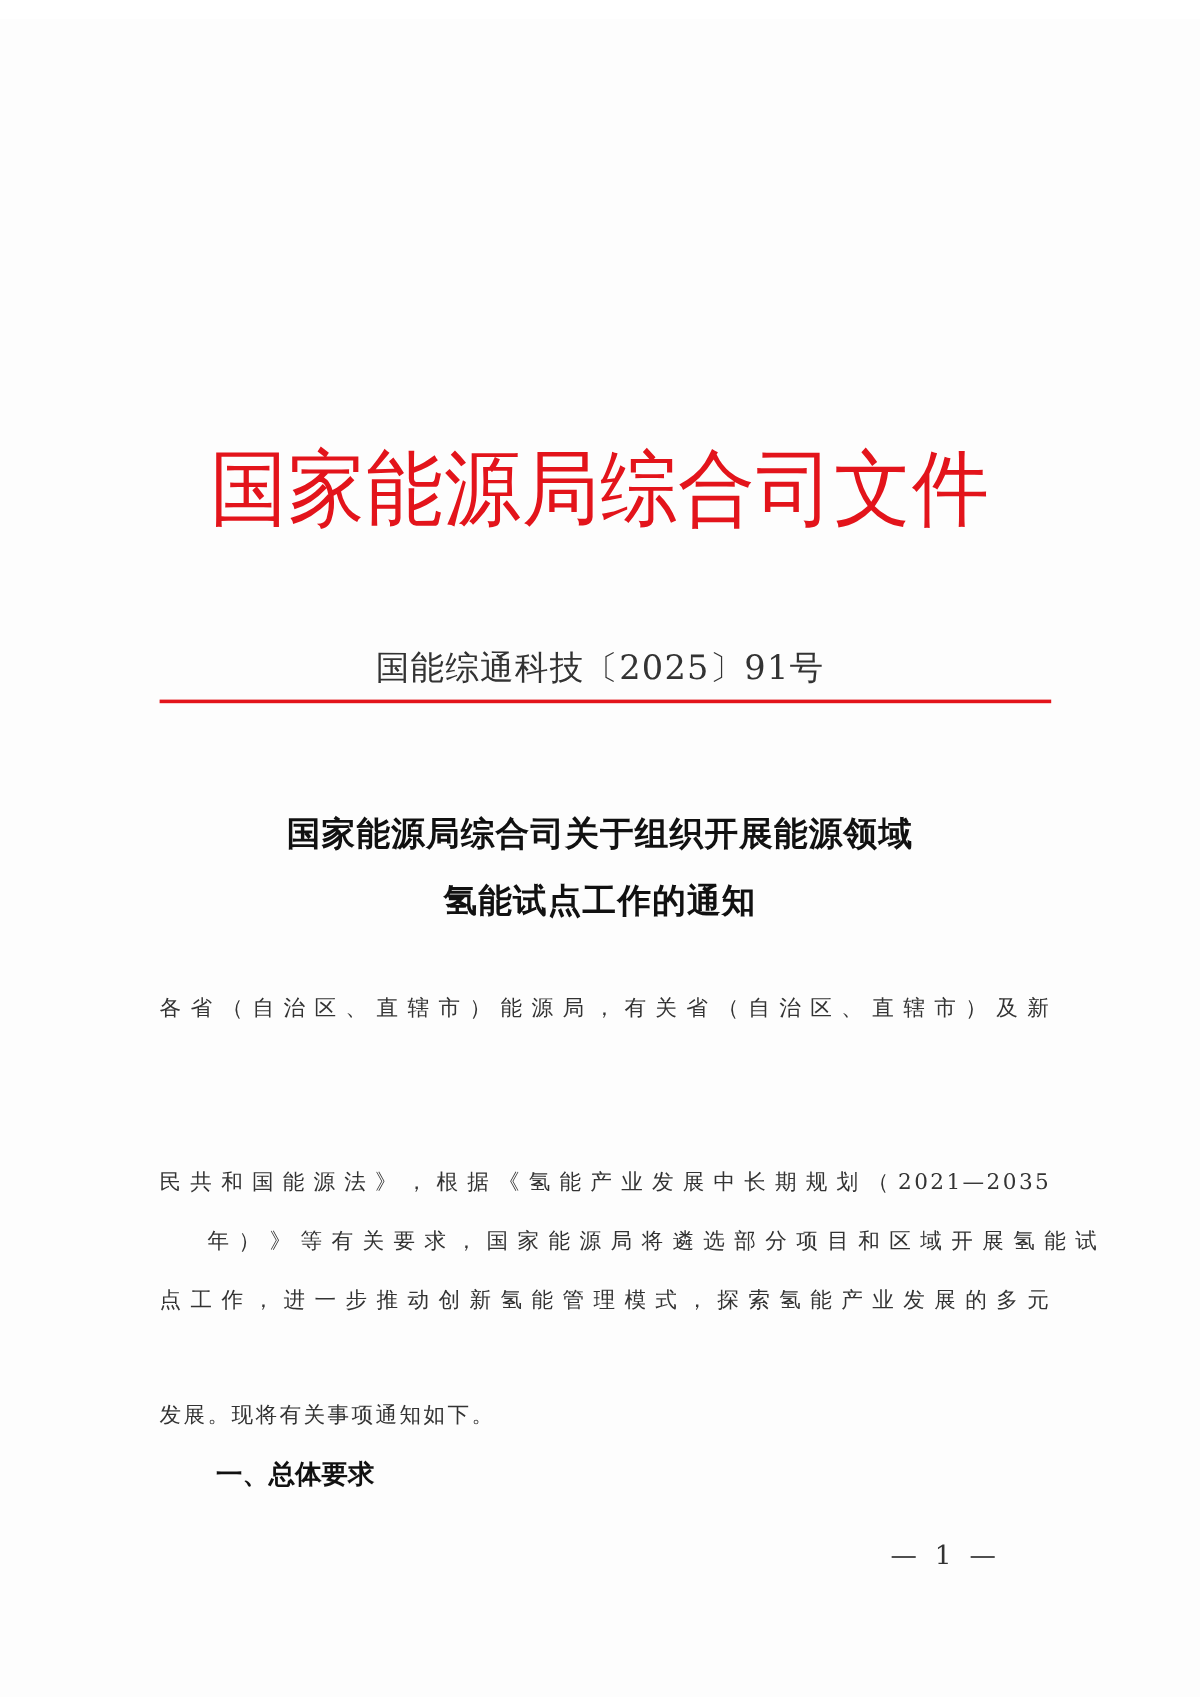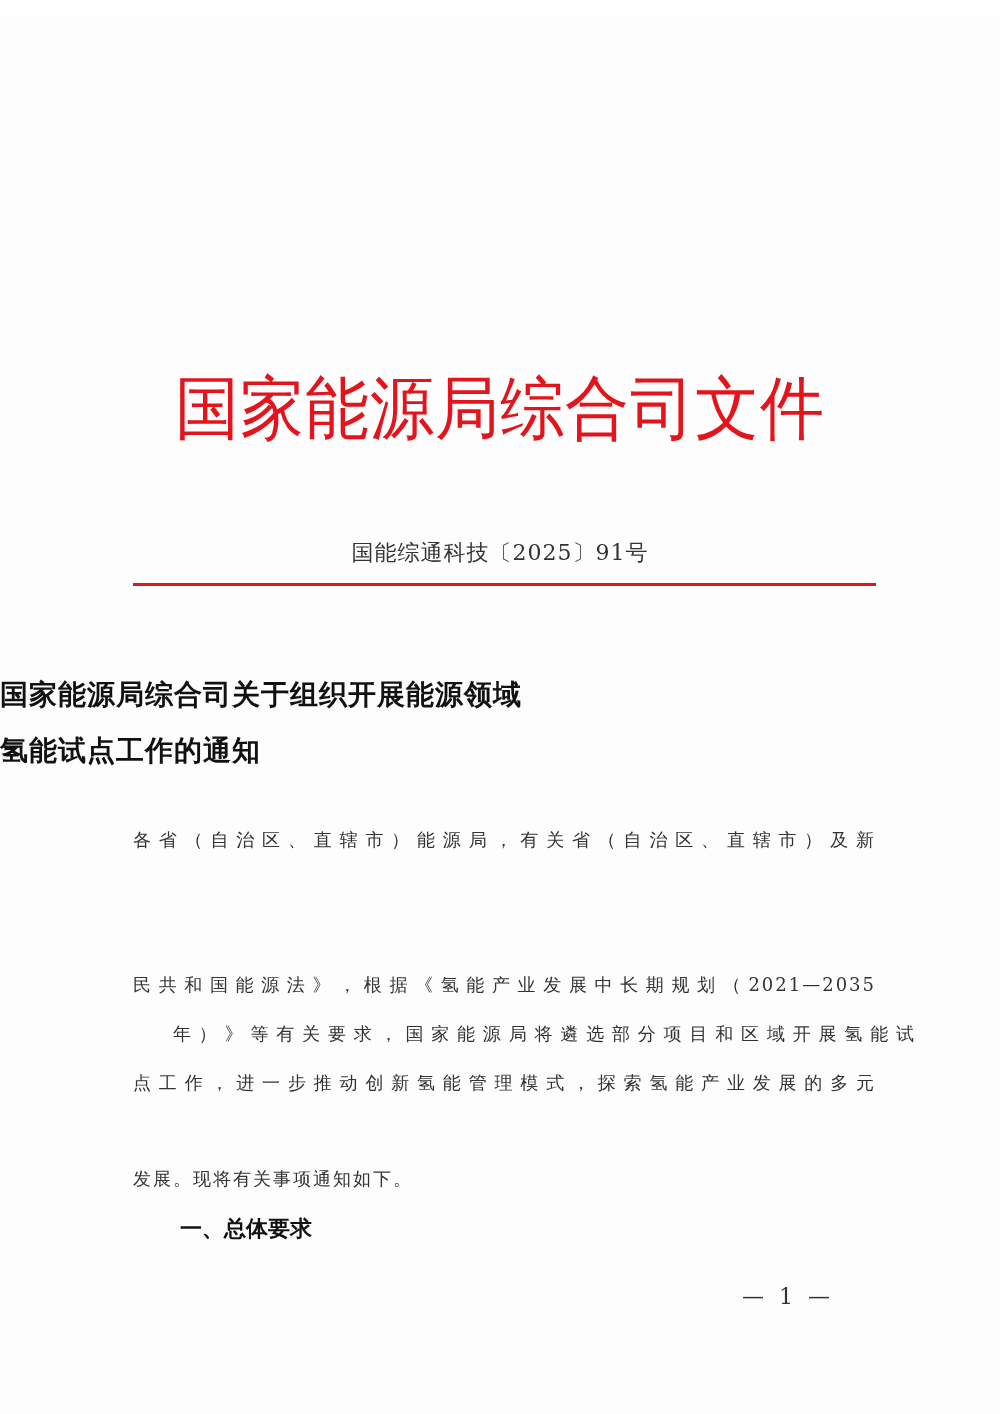--- a/index.html
+++ b/index.html
@@ -39,7 +39,7 @@
       left: 0; right: 0;
       top: 522px;
       text-align: center;
-      font-size: 22px;
+      font-size: 28px;
       color: #333;
       letter-spacing: 1px;
     }

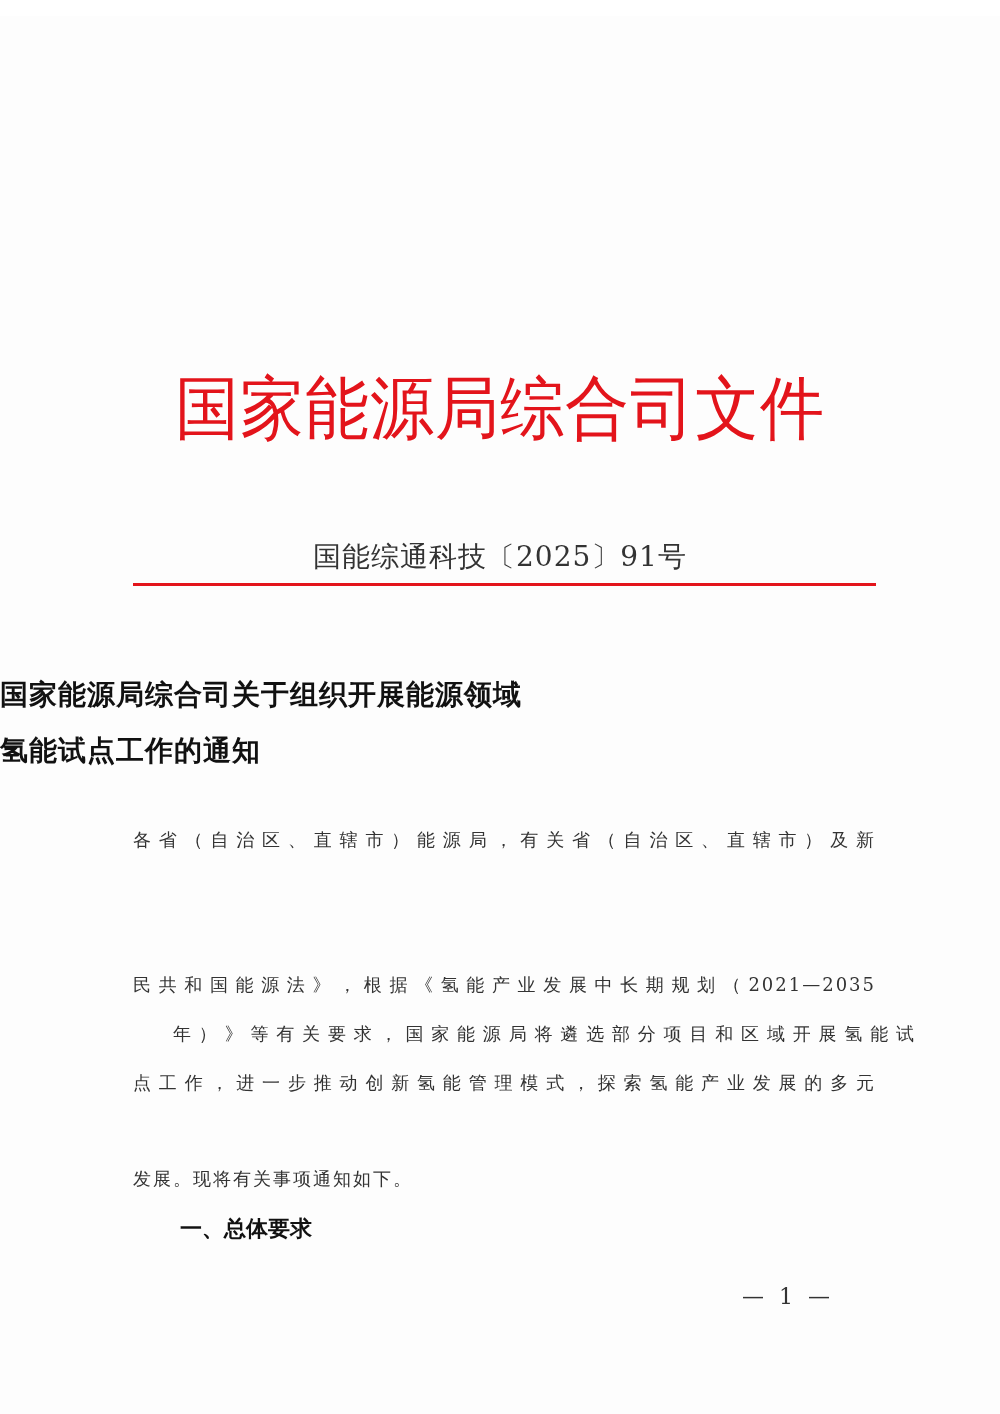--- a/index.html
+++ b/index.html
@@ -54,7 +54,7 @@
     .notice-title {
       position: absolute;
       left: 0; right: 0;
-      text-align: left;
+      text-align: center;
       font-family: "DejaVu Serif", "Liberation Serif", serif;
       font-weight: bold;
       font-size: 28px;

